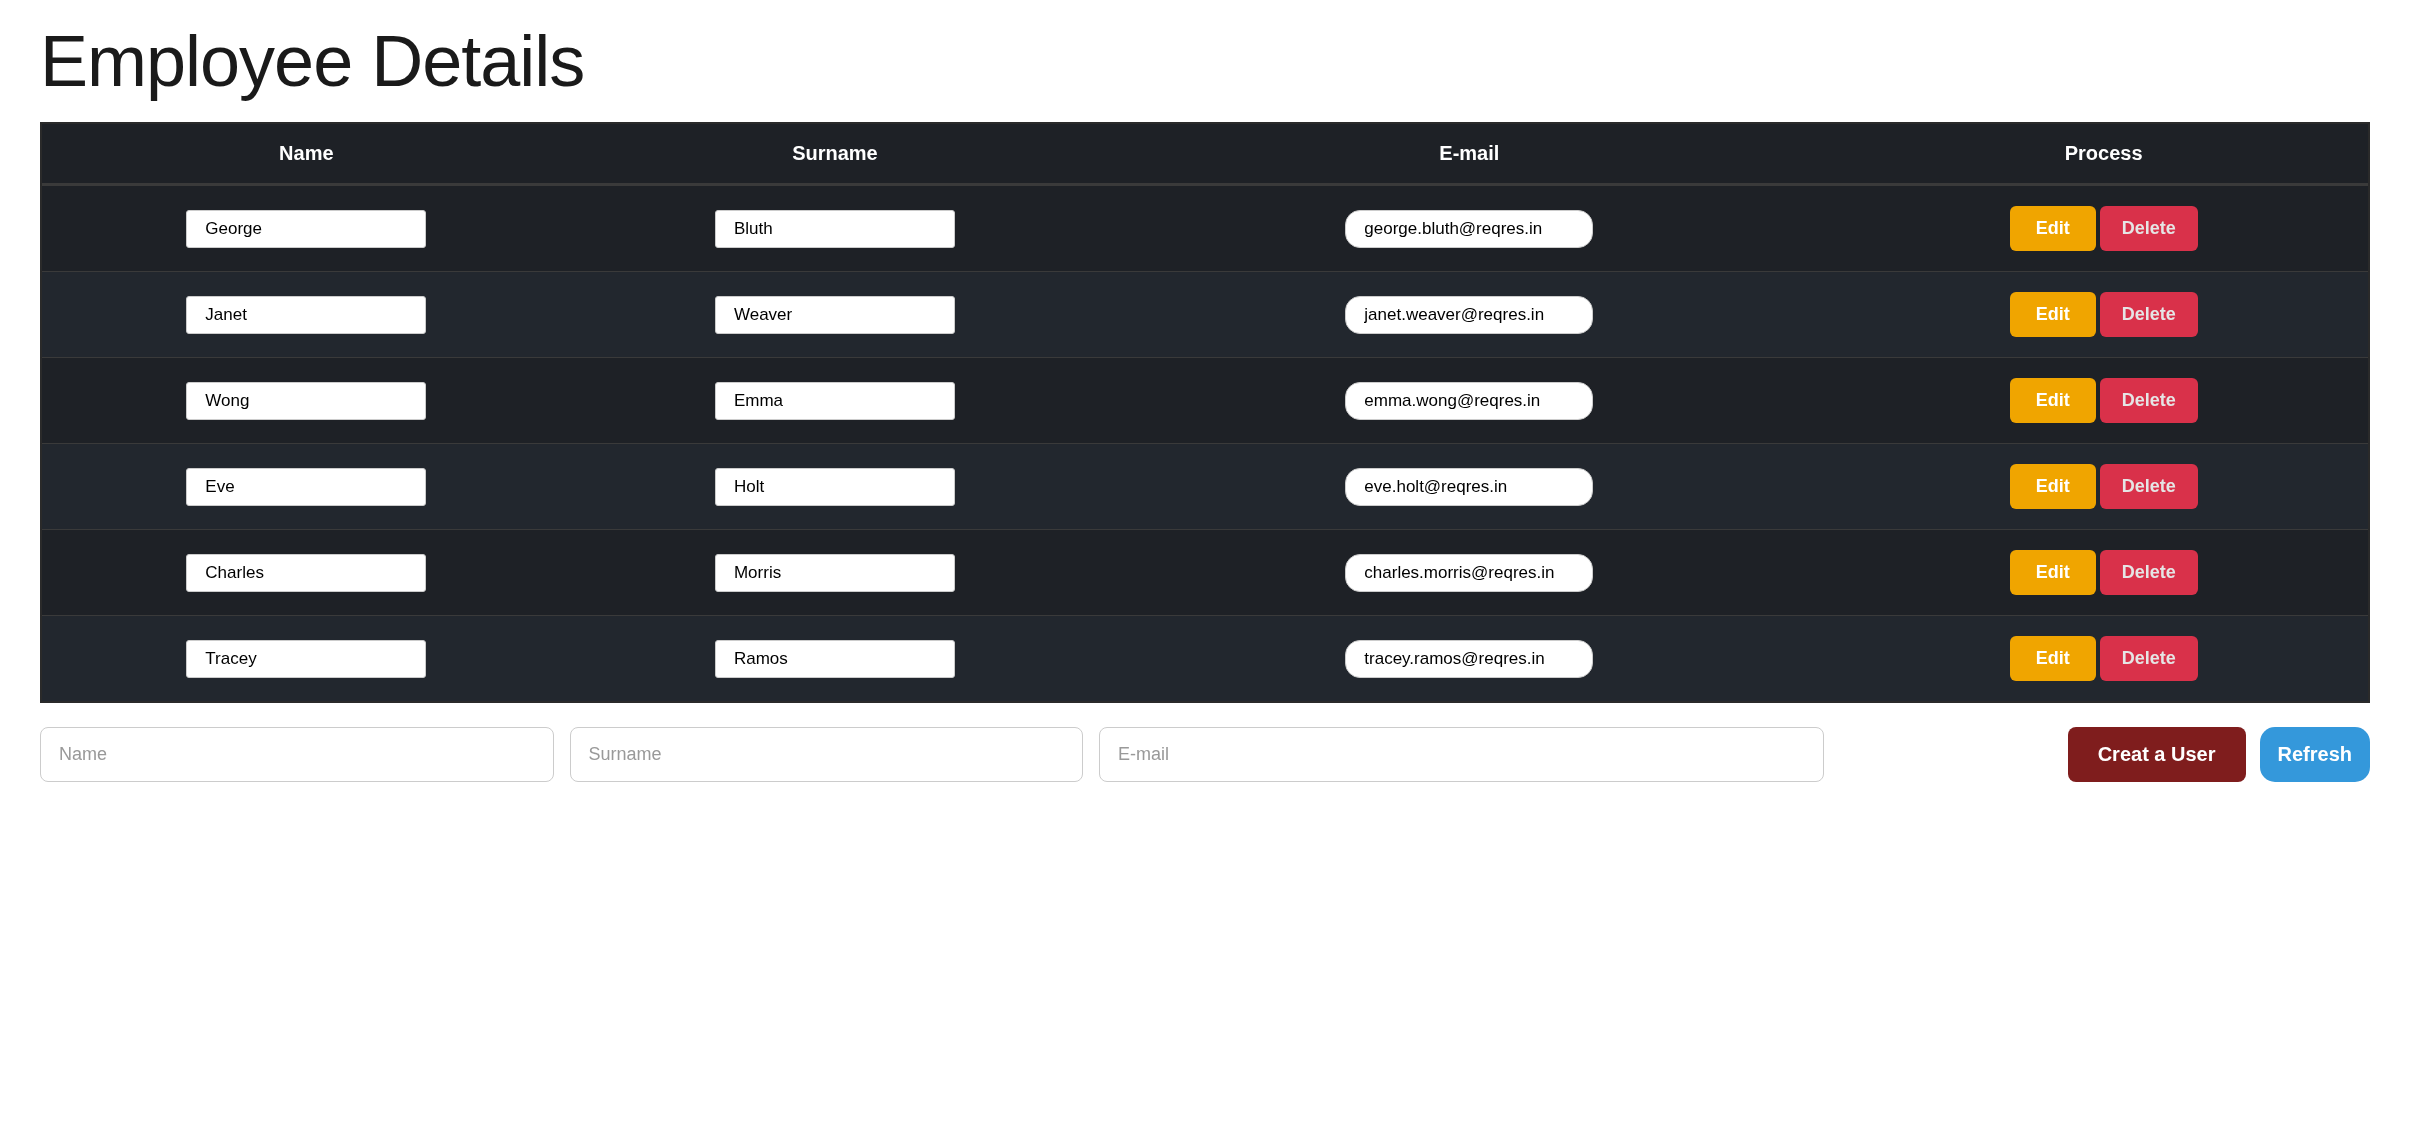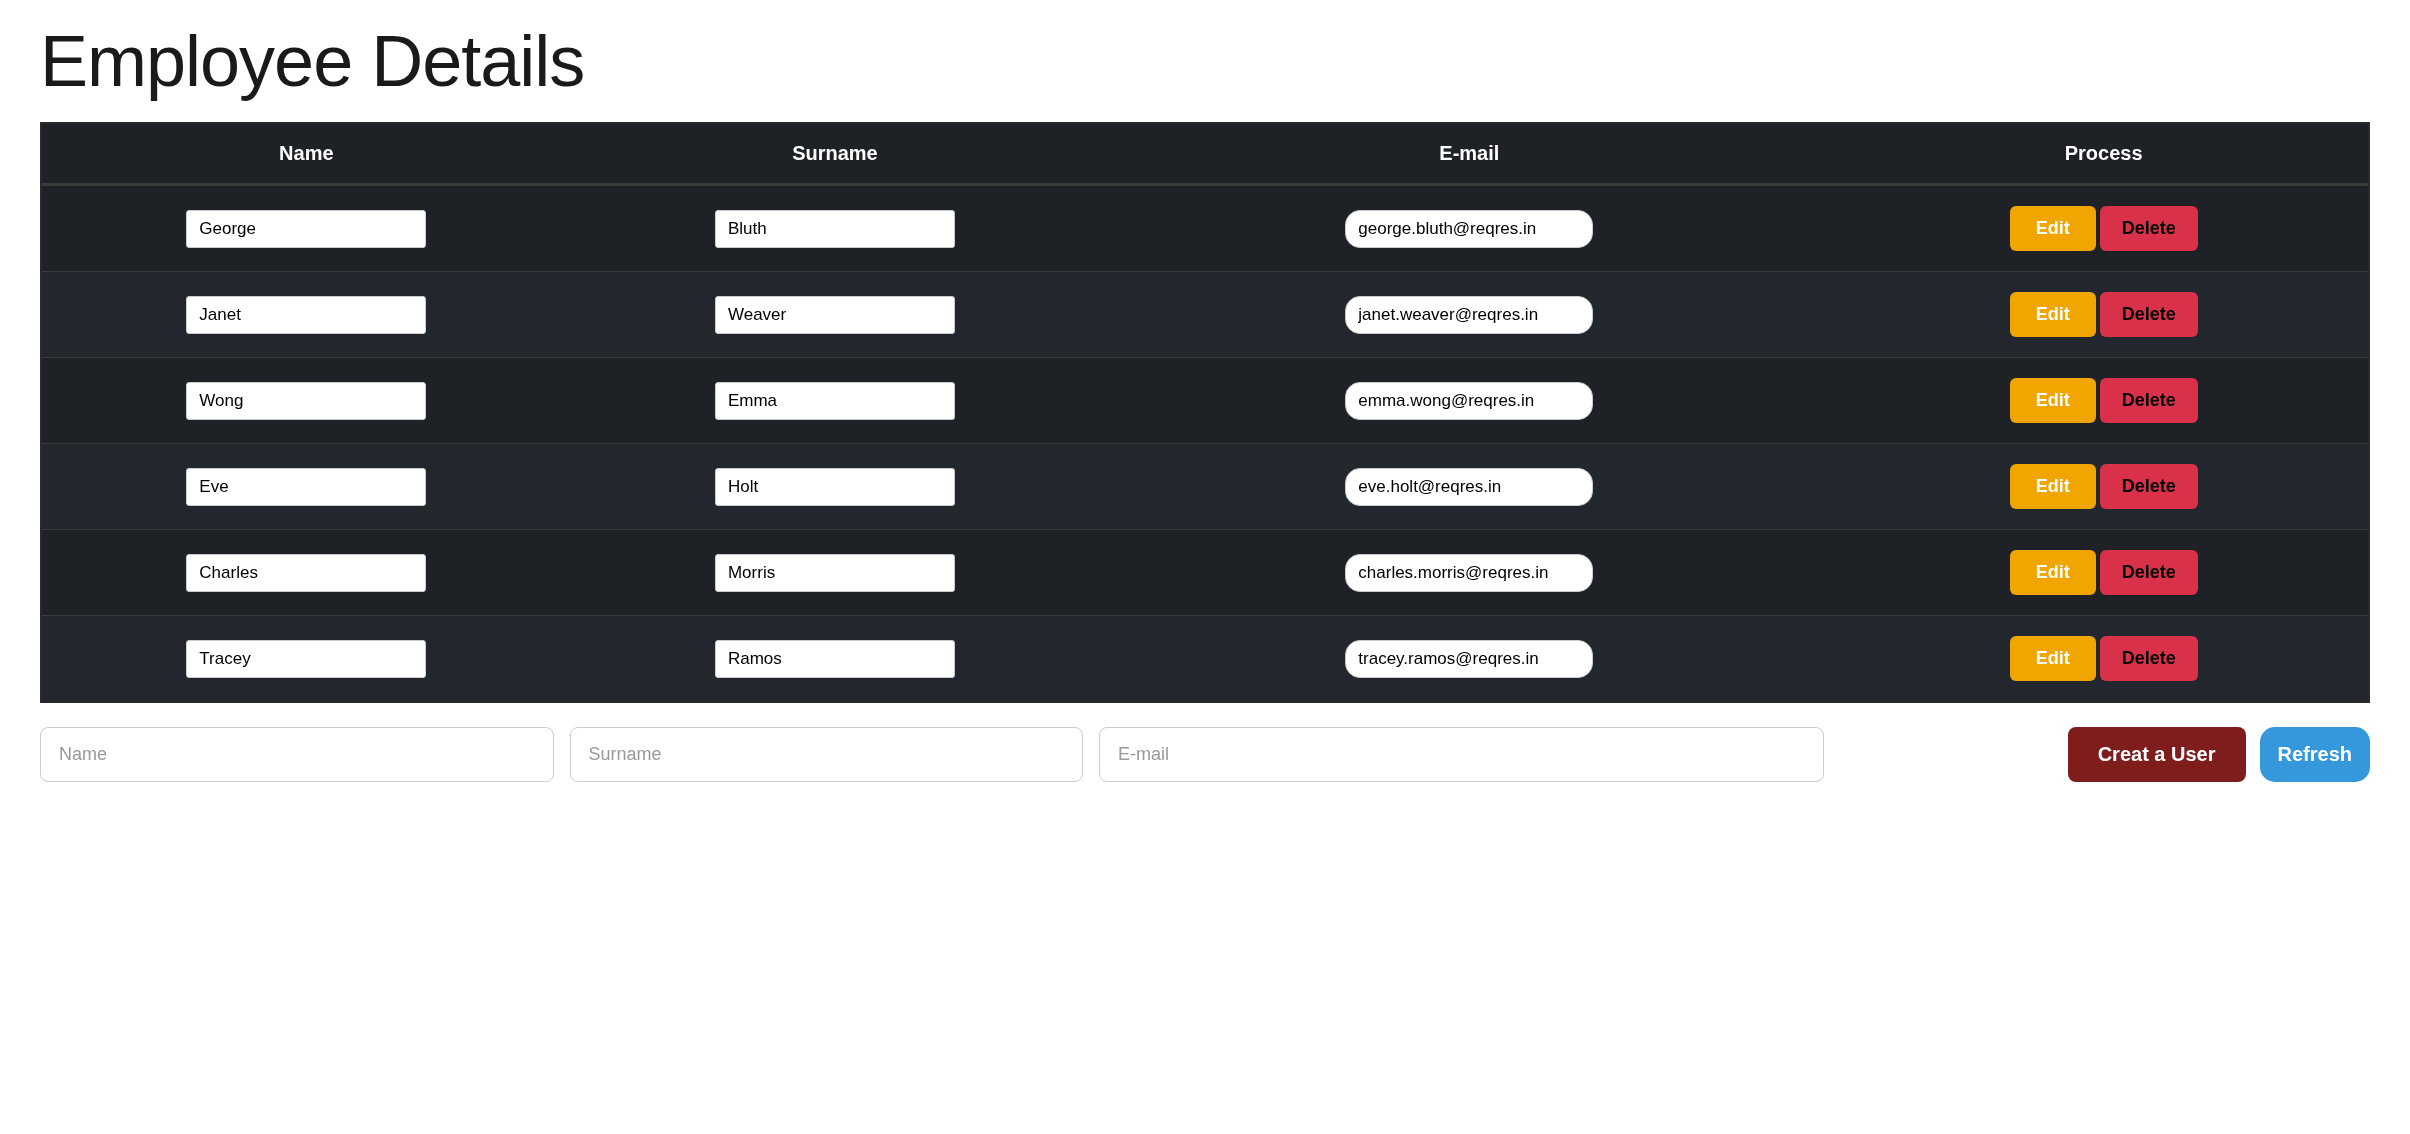--- a/index.html
+++ b/index.html
@@ -68,7 +68,7 @@
 
     .table-cell input[type="text"] {
       width: 240px;
-      padding: 8px 12px;
+      padding: 8px 18px;
       font-size: 17px;
       border: 1px solid #cccccc;
       border-radius: 3px;

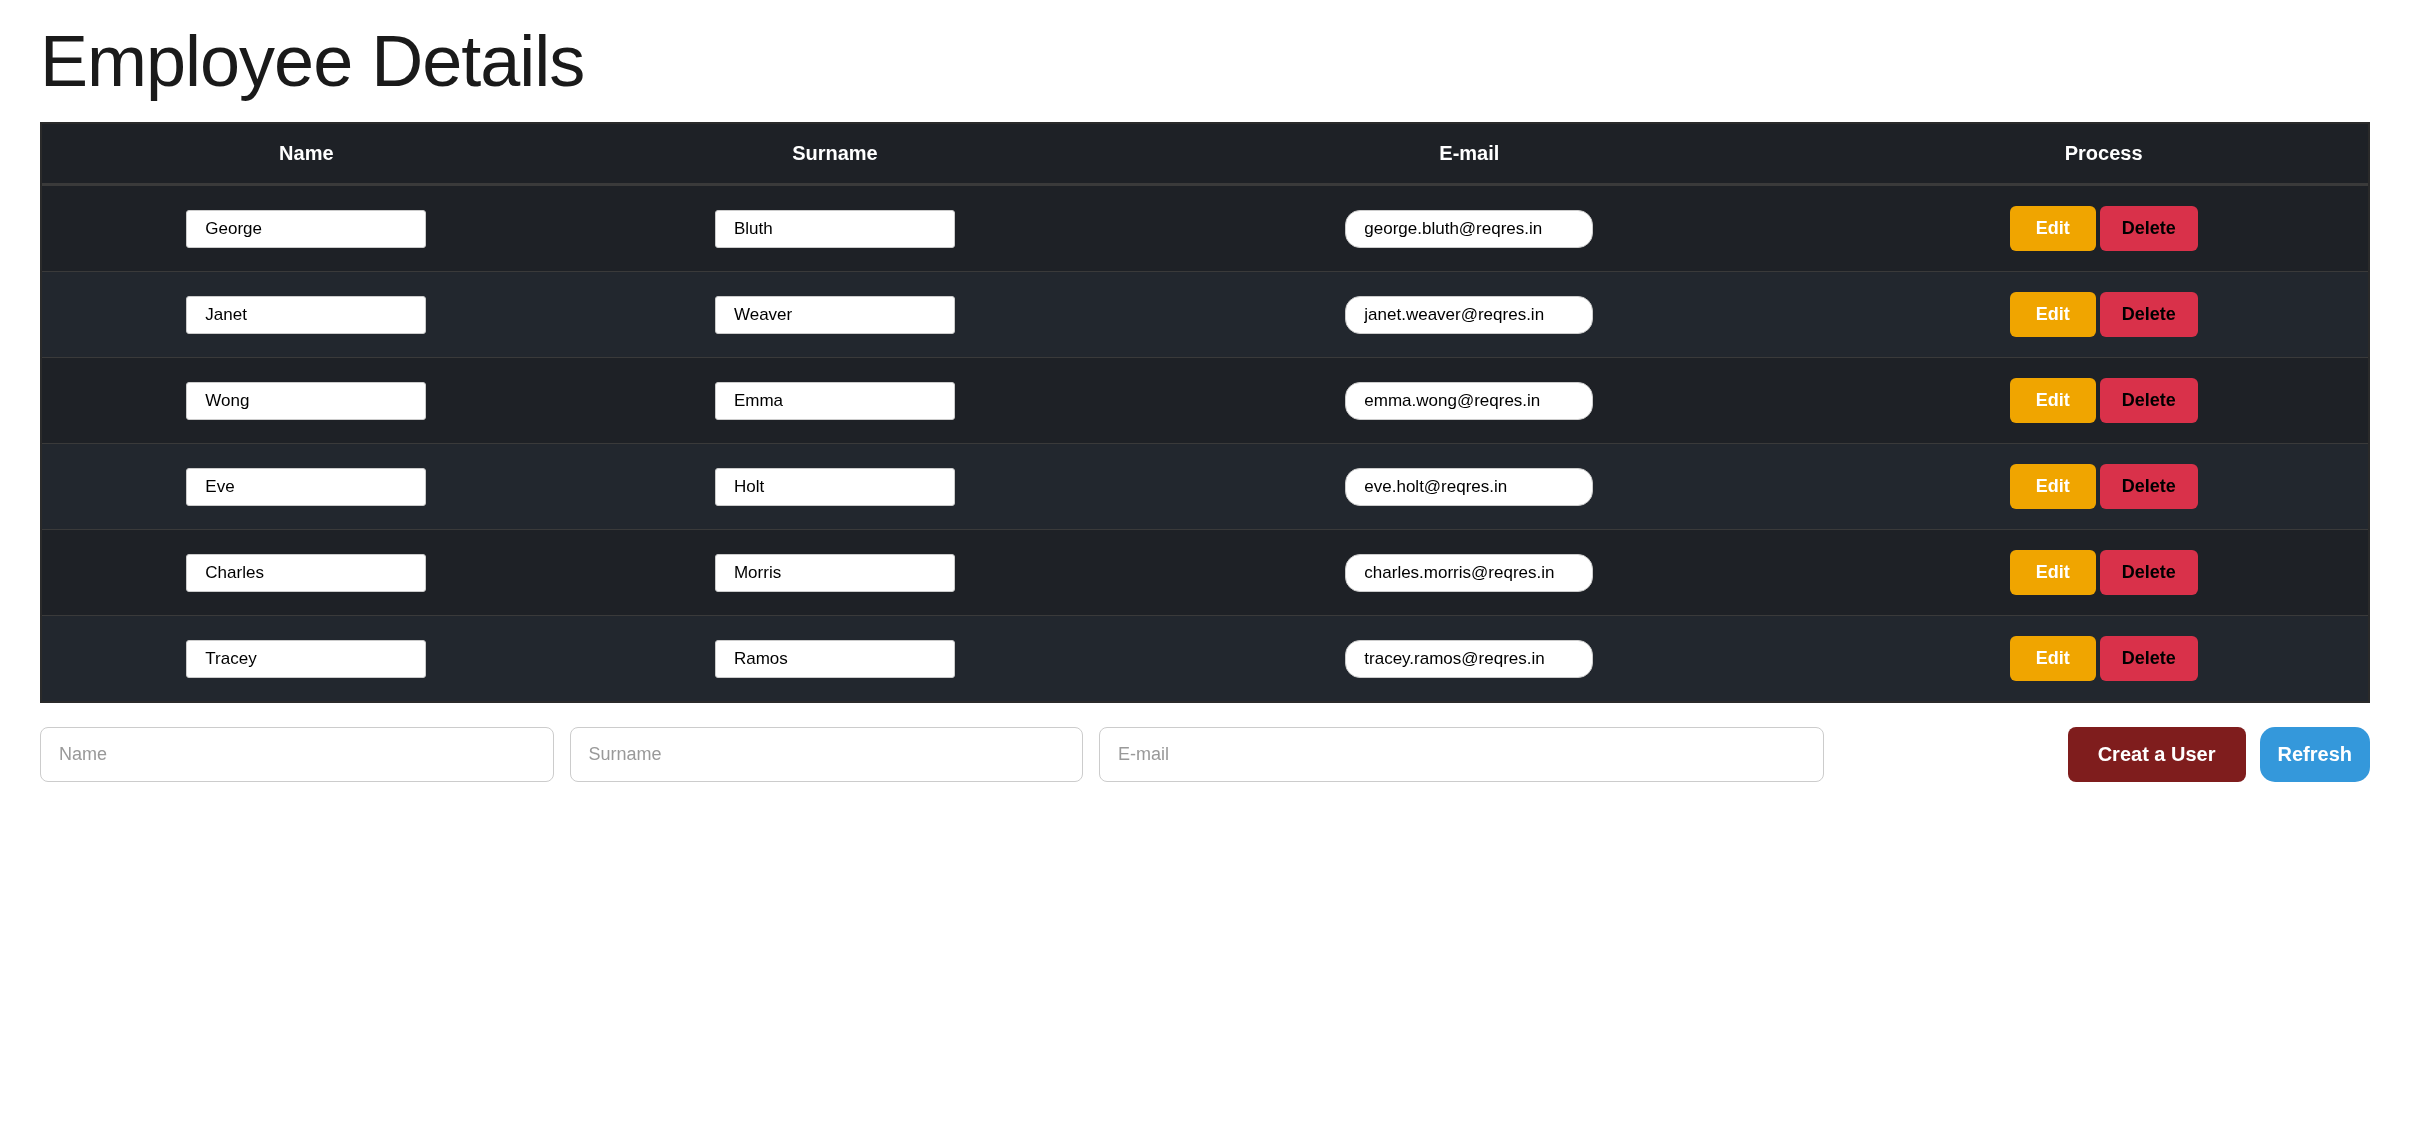--- a/index.html
+++ b/index.html
@@ -102,7 +102,7 @@
 
     .btn-delete {
       background: #d9314a;
-      color: #000000;
+      color: #e5e5e5;
       border: none;
       border-radius: 6px;
       padding: 12px 22px;

